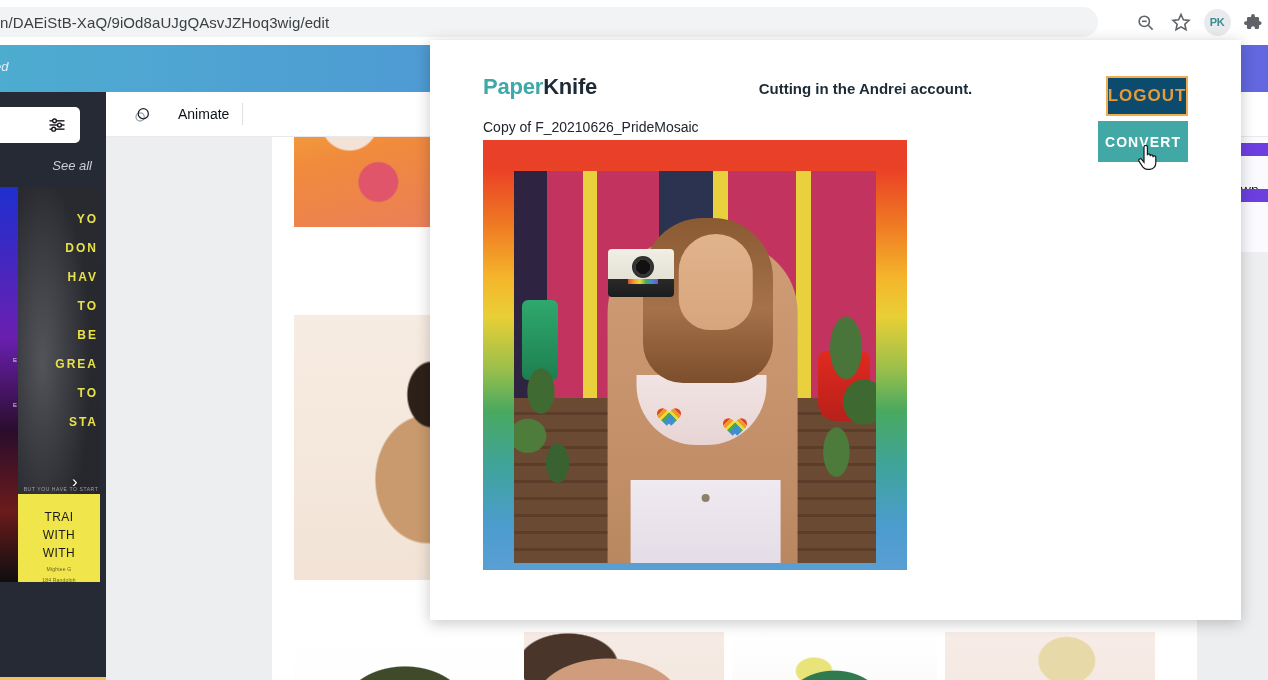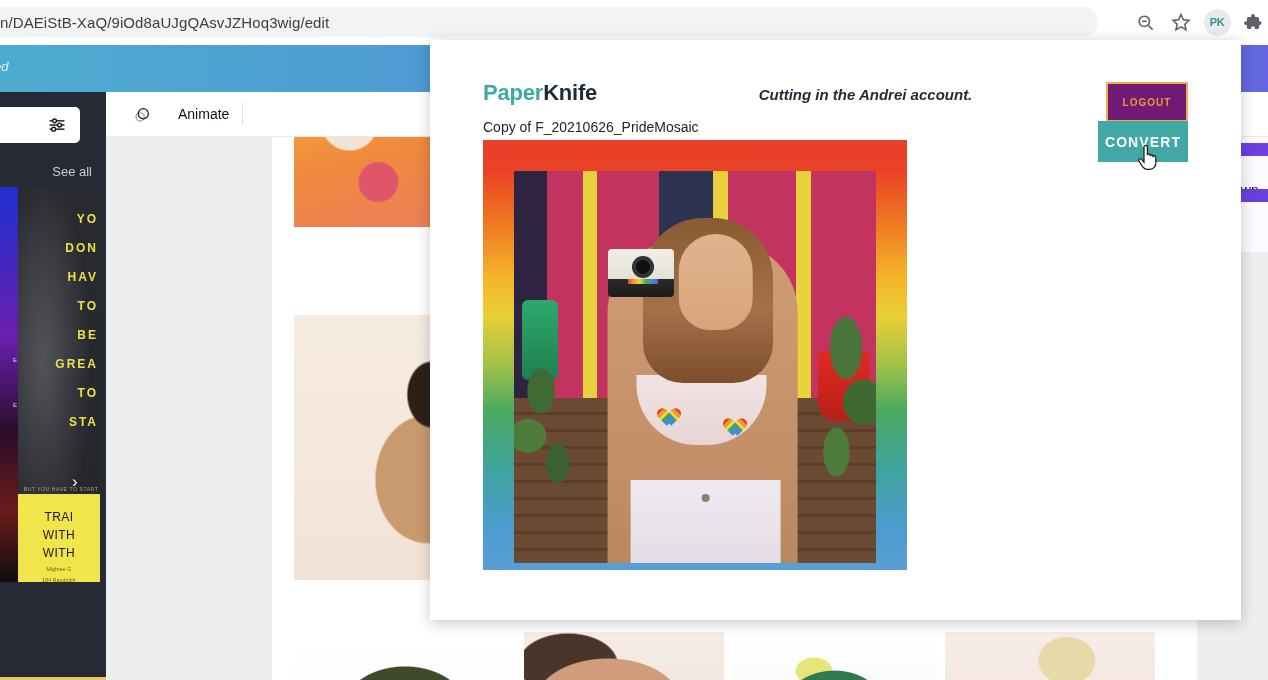--- a/index.html
+++ b/index.html
@@ -200,7 +200,7 @@
     background: #ffffff; box-shadow: 0 3px 14px rgba(0,0,0,.22);
   }
   .modal-head {
-    position: absolute; left: 0; top: 14px; width: 811px; height: 72px;
+    position: absolute; left: 0; top: 8px; width: 811px; height: 72px;
   }
   .brand {
     position: absolute; left: 53px; top: 26px;

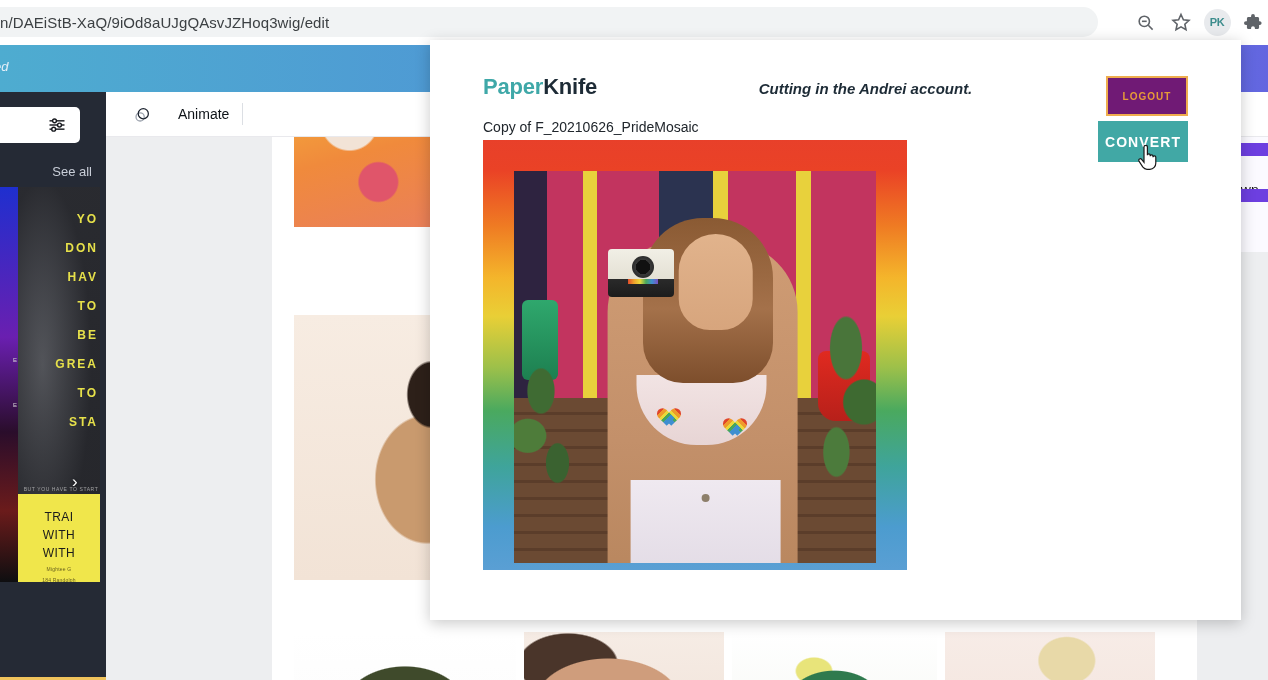--- a/index.html
+++ b/index.html
@@ -212,7 +212,6 @@
     position: absolute; left: 0; right: 0; top: 32px; text-align: center;
     font-size: 15px; font-weight: bold; color: #1d2b36;
     margin-left: 60px;
-    font-style: italic;
   }
   .logout-btn {
     position: absolute; right: 53px; top: 28px; width: 82px; height: 40px;

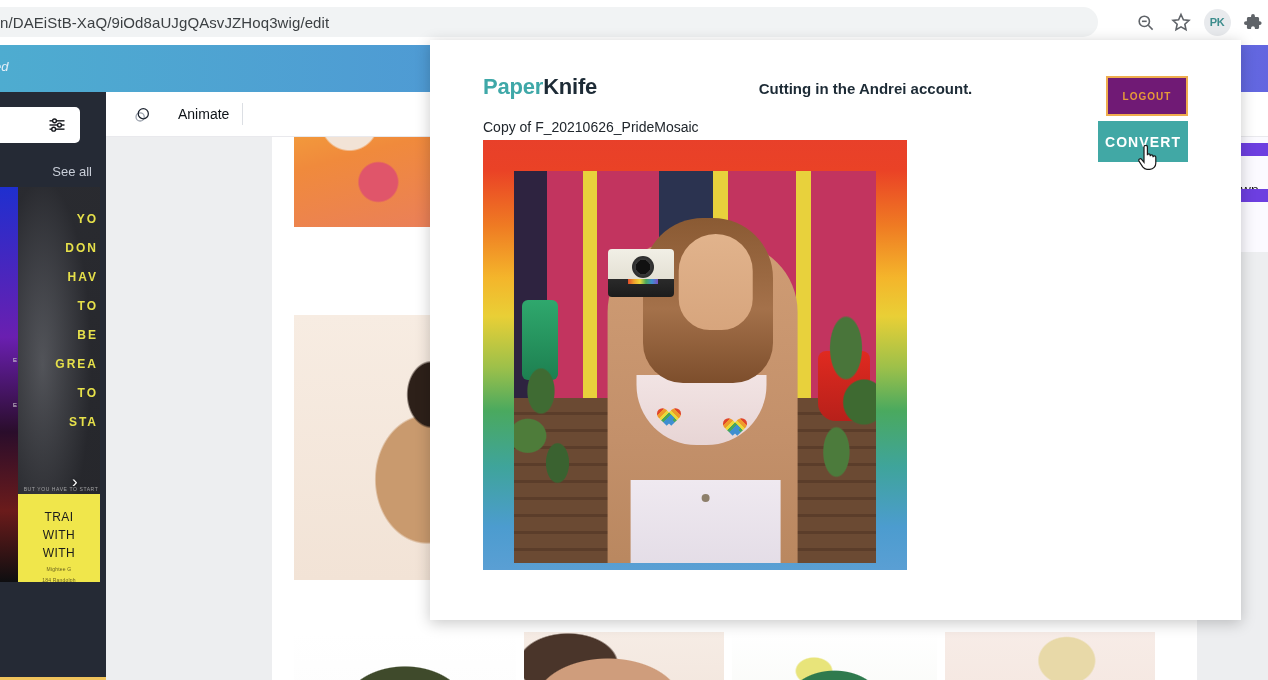--- a/index.html
+++ b/index.html
@@ -215,8 +215,8 @@
   }
   .logout-btn {
     position: absolute; right: 53px; top: 28px; width: 82px; height: 40px;
-    border: 2px solid #efad4e; background: #701a75;
-    color: #e79b38; font-size: 10px; font-weight: bold; letter-spacing: 1px;
+    border: 2px solid #efad4e; background: #0c4a6e;
+    color: #e79b38; font-size: 17px; font-weight: bold; letter-spacing: 1px;
     display: flex; align-items: center; justify-content: center; cursor: pointer;
   }
   .file-name {

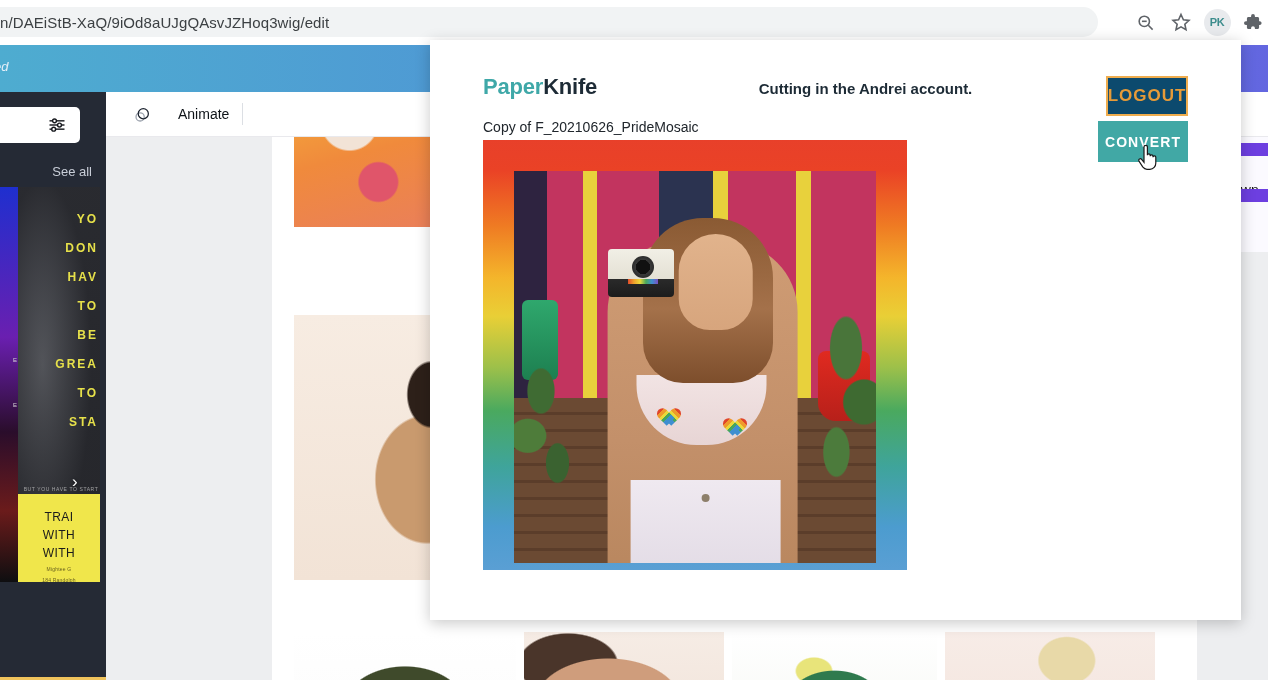--- a/index.html
+++ b/index.html
@@ -61,8 +61,8 @@
     display: flex; align-items: center; justify-content: flex-end; padding-right: 13px;
   }
   .see-all {
-    position: absolute; right: 14px; top: 72px;
-    color: #c9ced8; font-size: 13px;
+    position: absolute; right: 14px; top: 66px;
+    color: #c9ced8; font-size: 13px; font-style: italic;
   }
   .thumb-strip { position: absolute; left: 0; top: 95px; width: 106px; height: 500px; }
   .tpl-card {

